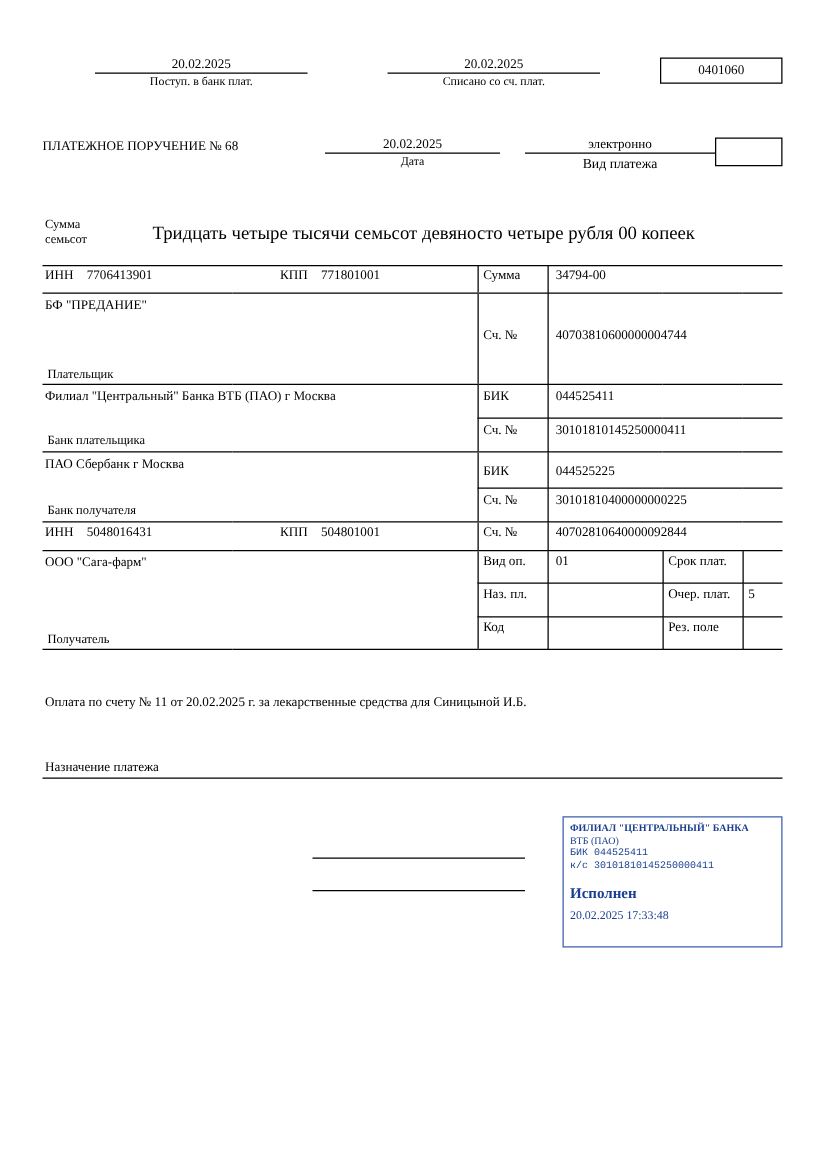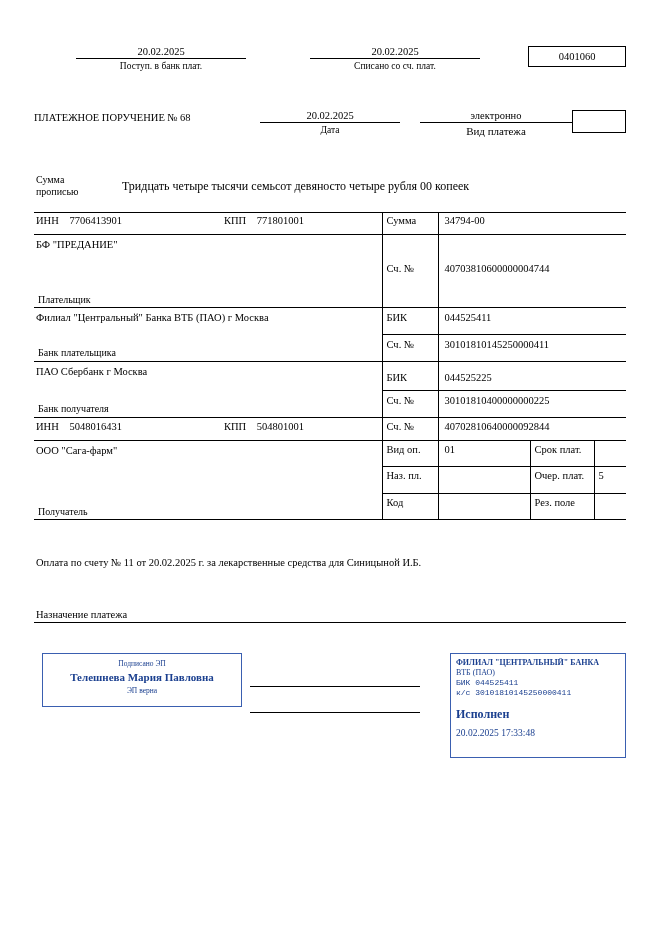--- a/index.html
+++ b/index.html
@@ -273,7 +273,7 @@
   <div class="sumwords">
     <div class="lbl">
       <div>Сумма</div>
-      <div>прописью</div>
+      <div>семьсот</div>
     </div>
     <div class="txt">Тридцать четыре тысячи семьсот девяносто четыре рубля 00 копеек</div>
   </div>

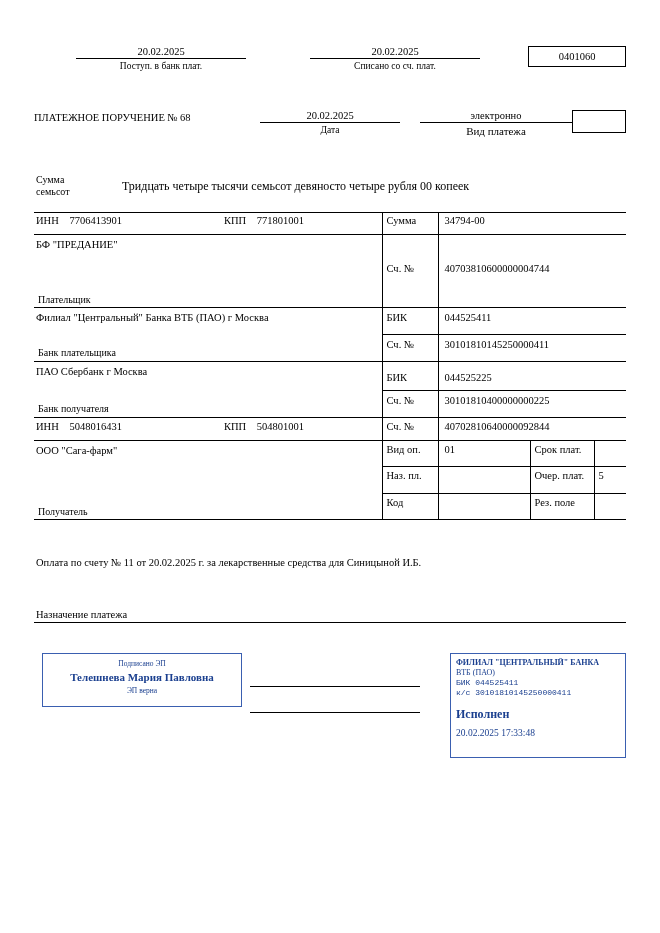--- a/index.html
+++ b/index.html
@@ -129,7 +129,7 @@
     position: absolute;
     left: 88px;
     top: 9px;
-    font-size: 12px;
+    font-size: 15px;
   }
 
   

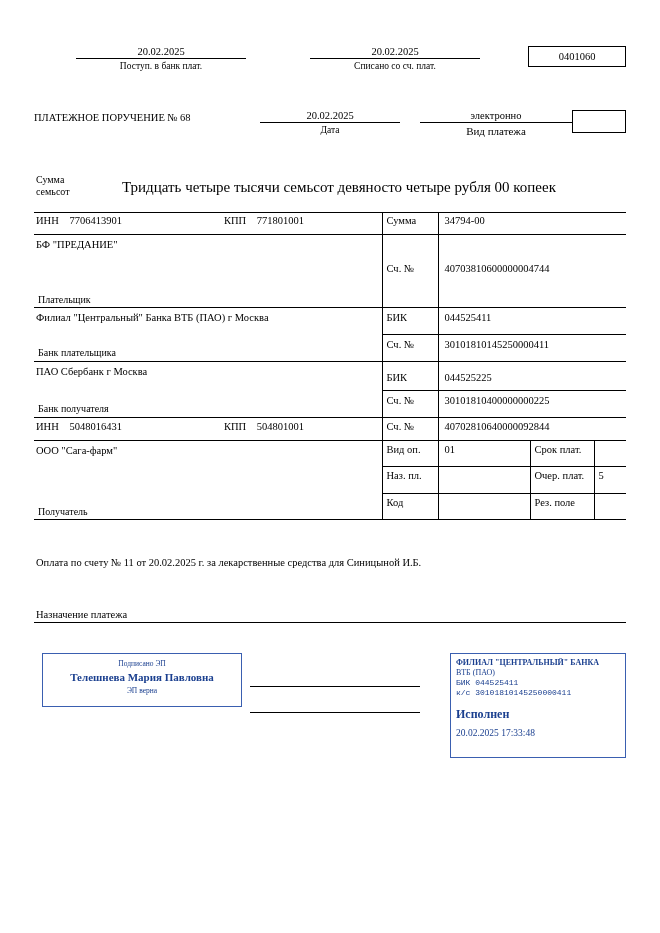--- a/index.html
+++ b/index.html
@@ -449,11 +449,6 @@
   </div>
 
 
-  <div class="stamp-ep">
-    <div class="l1">Подписано ЭП</div>
-    <div class="l2">Телешнева Мария Павловна</div>
-    <div class="l3">ЭП верна</div>
-  </div>
 
   <div class="sigline1"></div>
   <div class="sigline2"></div>

